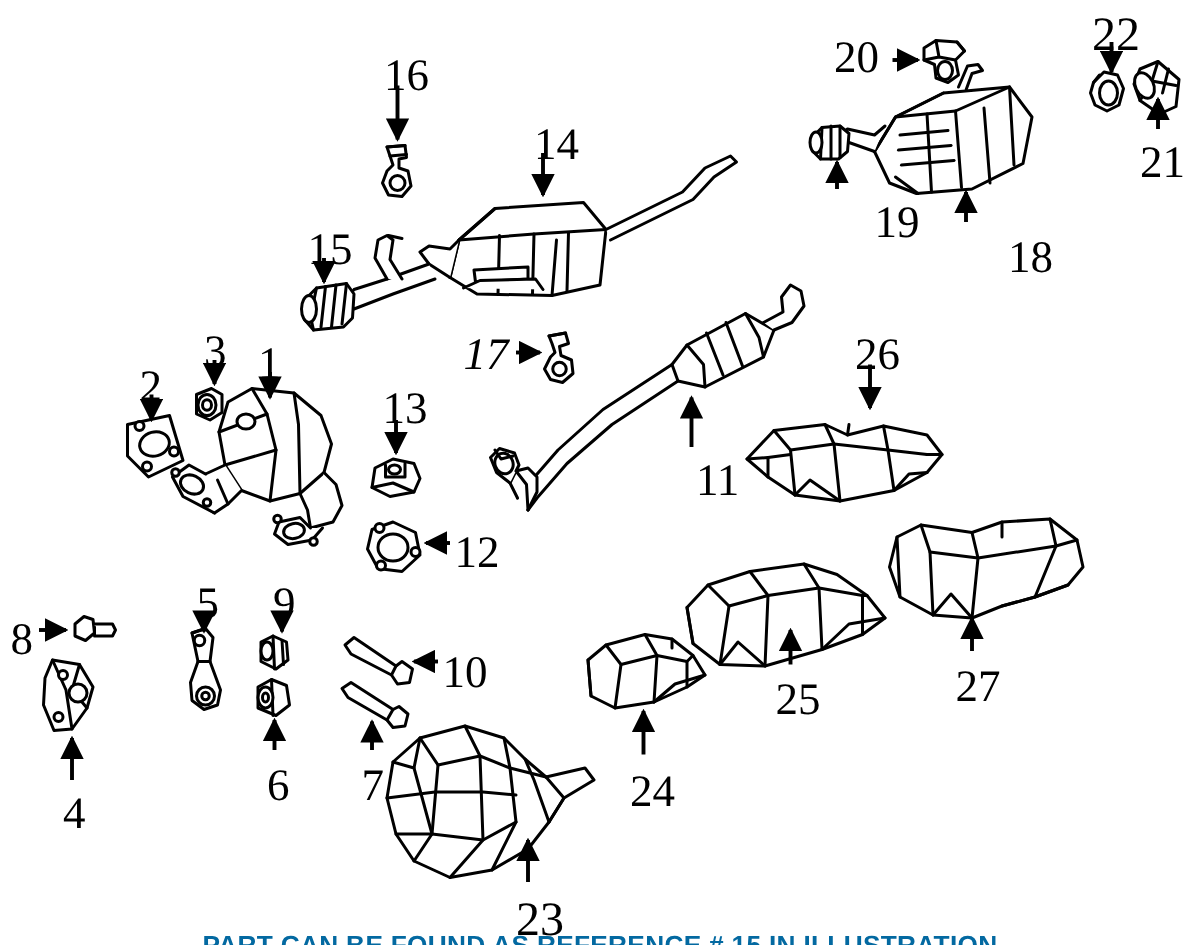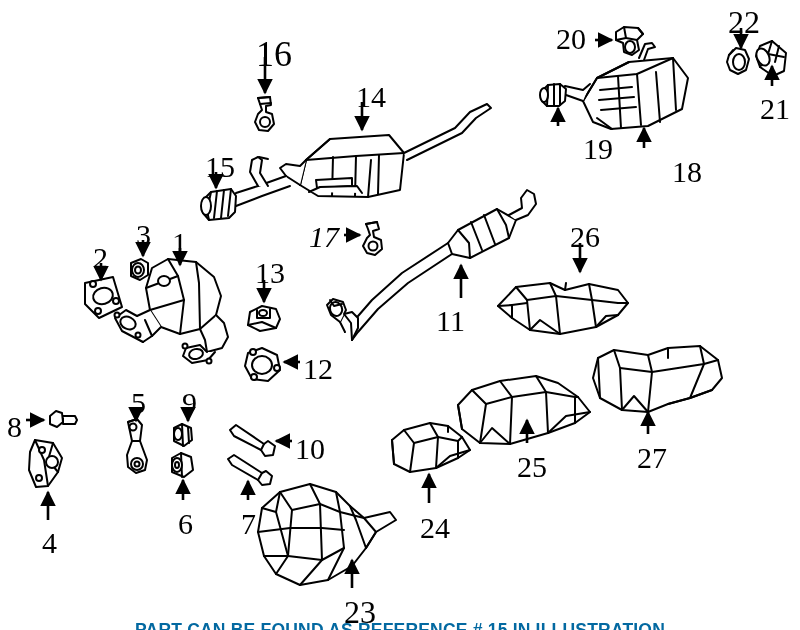--- a/index.html
+++ b/index.html
@@ -392,7 +392,7 @@
       <div class="callout-num" style="left: 255px; top: 258px; font-size: 30px; text-align: right;">13</div>
       <div class="callout-num" style="left: 356px; top: 82px; font-size: 30px;">14</div>
       <div class="callout-num" style="left: 205px; top: 152px; font-size: 30px;">15</div>
-      <div class="callout-num" style="left: 256px; top: 36px; font-size: 36px;">16</div>
+      <div class="callout-num" style="left: 256px; top: 36px; font-size: 30px;">16</div>
       <div class="callout-num" style="left: 309px; top: 222px; font-size: 30px; font-style: italic;">17</div>
       <div class="callout-num" style="left: 632px; top: 157px; font-size: 30px; margin-left: 40px;">18</div>
       <div class="callout-num" style="left: 551px; top: 134px; font-size: 30px; margin-left: 32px;">19</div>

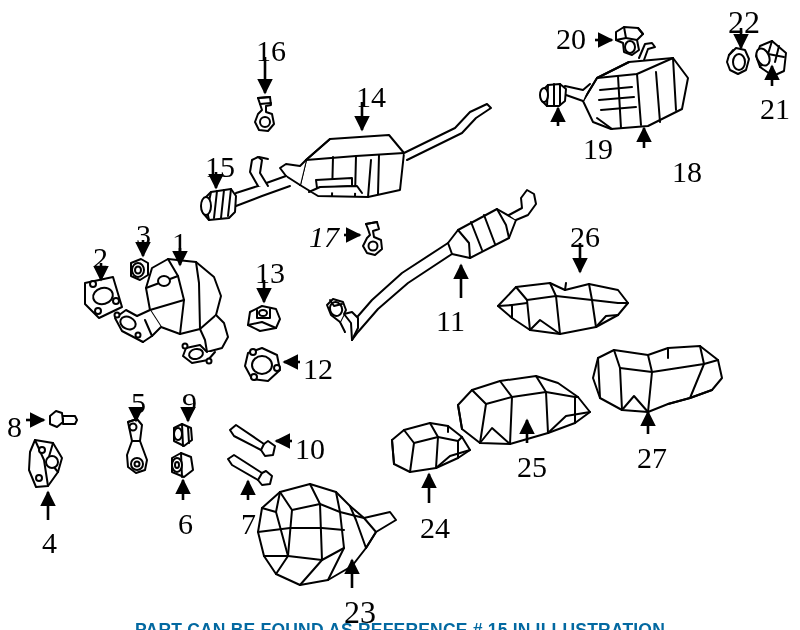--- a/index.html
+++ b/index.html
@@ -387,7 +387,7 @@
       <div class="callout-num" style="left: 7px; top: 412px; font-size: 30px;">8</div>
       <div class="callout-num" style="left: 182px; top: 388px; font-size: 30px;">9</div>
       <div class="callout-num" style="left: 295px; top: 434px; font-size: 30px;">10</div>
-      <div class="callout-num" style="left: 436px; top: 306px; font-size: 30px;">11</div>
+      <div class="callout-num" style="left: 464px; top: 306px; font-size: 30px;">11</div>
       <div class="callout-num" style="left: 303px; top: 354px; font-size: 30px;">12</div>
       <div class="callout-num" style="left: 255px; top: 258px; font-size: 30px; text-align: right;">13</div>
       <div class="callout-num" style="left: 356px; top: 82px; font-size: 30px;">14</div>

